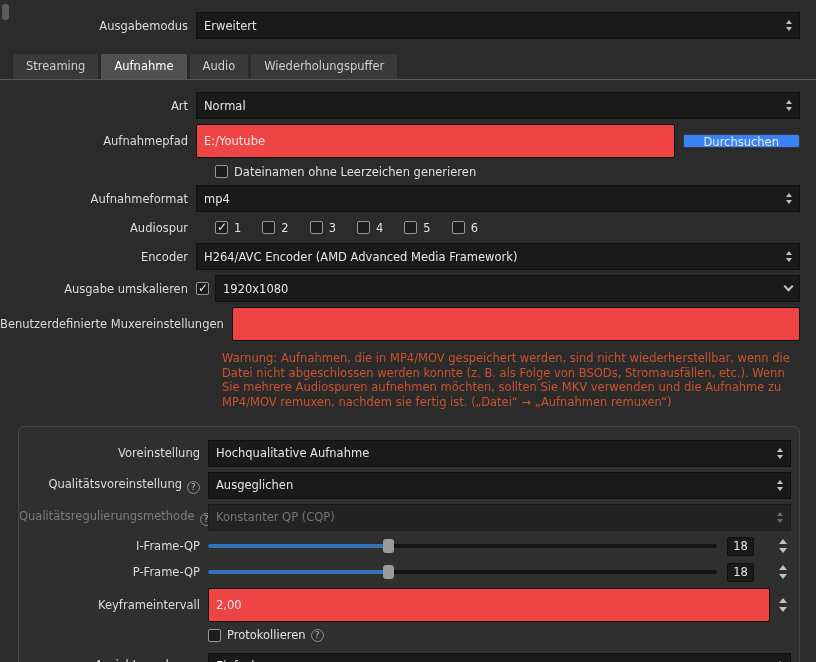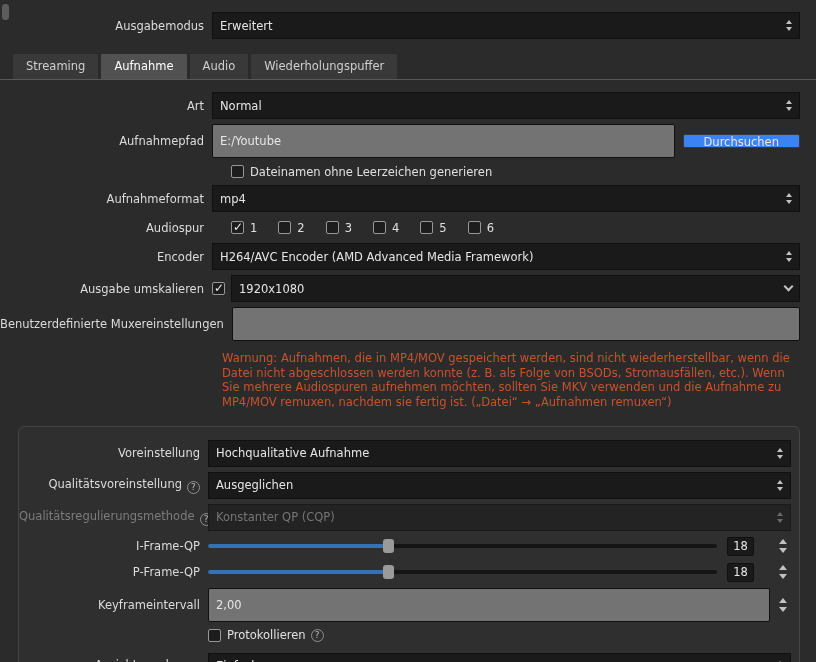--- a/index.html
+++ b/index.html
@@ -12,7 +12,7 @@
   .scroll-frag { position:absolute; left:2px; top:4px; width:7px; height:16px; background:#5c5c5c; border-radius:3px; }
 
   .row { display:flex; align-items:center; margin:0 16px 5px 0; min-height:21px; }
-  .lbl { width:212px; flex:none; text-align:right; padding-right:8px; color:#dcdcdc; white-space:nowrap; }
+  .lbl { width:196px; flex:none; text-align:right; padding-right:8px; color:#dcdcdc; white-space:nowrap; }
   .lbl.wide { width:auto; min-width:196px; }
   .lbl.disabled { color:#7c7c7c; }
 

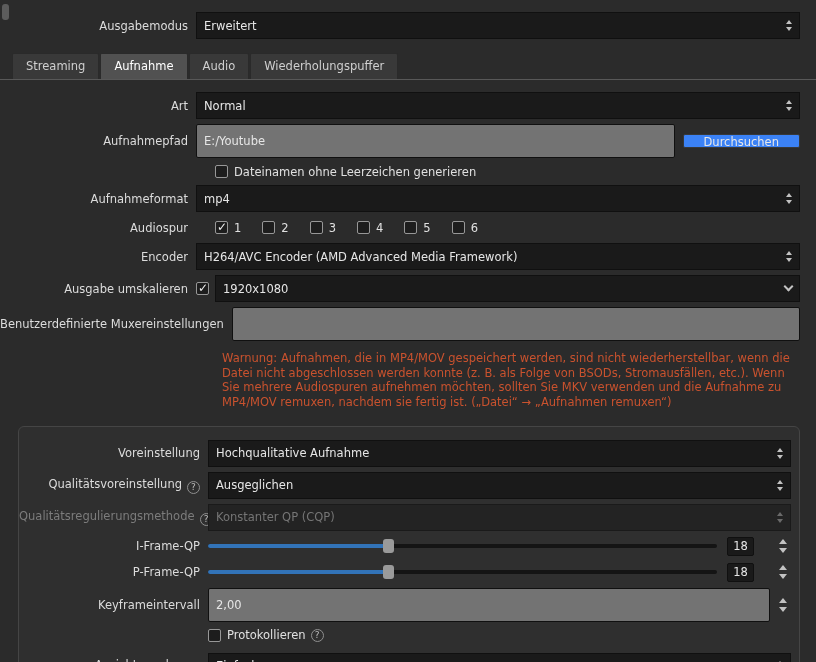--- a/index.html
+++ b/index.html
@@ -30,7 +30,7 @@
   .chev { width:7px; height:7px; border-right:2px solid #c2c2c2; border-bottom:2px solid #c2c2c2; transform:rotate(45deg); margin-top:-4px; flex:none; }
 
   
-  .txt { flex:1; height:21px; background:#737373; border:1px solid #101010; border-radius:2px;
+  .txt { flex:1; height:21px; background:#ef4444; border:1px solid #101010; border-radius:2px;
          color:#e6e6e6; padding:16px 7px; font:inherit; outline:none; }
   .btn { height:14px; margin-left:8px; padding:0 20px; flex:none; background:#3b82f6; border:1px solid #36383a;
          border-radius:2px; color:#e8e8e8; font:inherit; cursor:pointer; }

